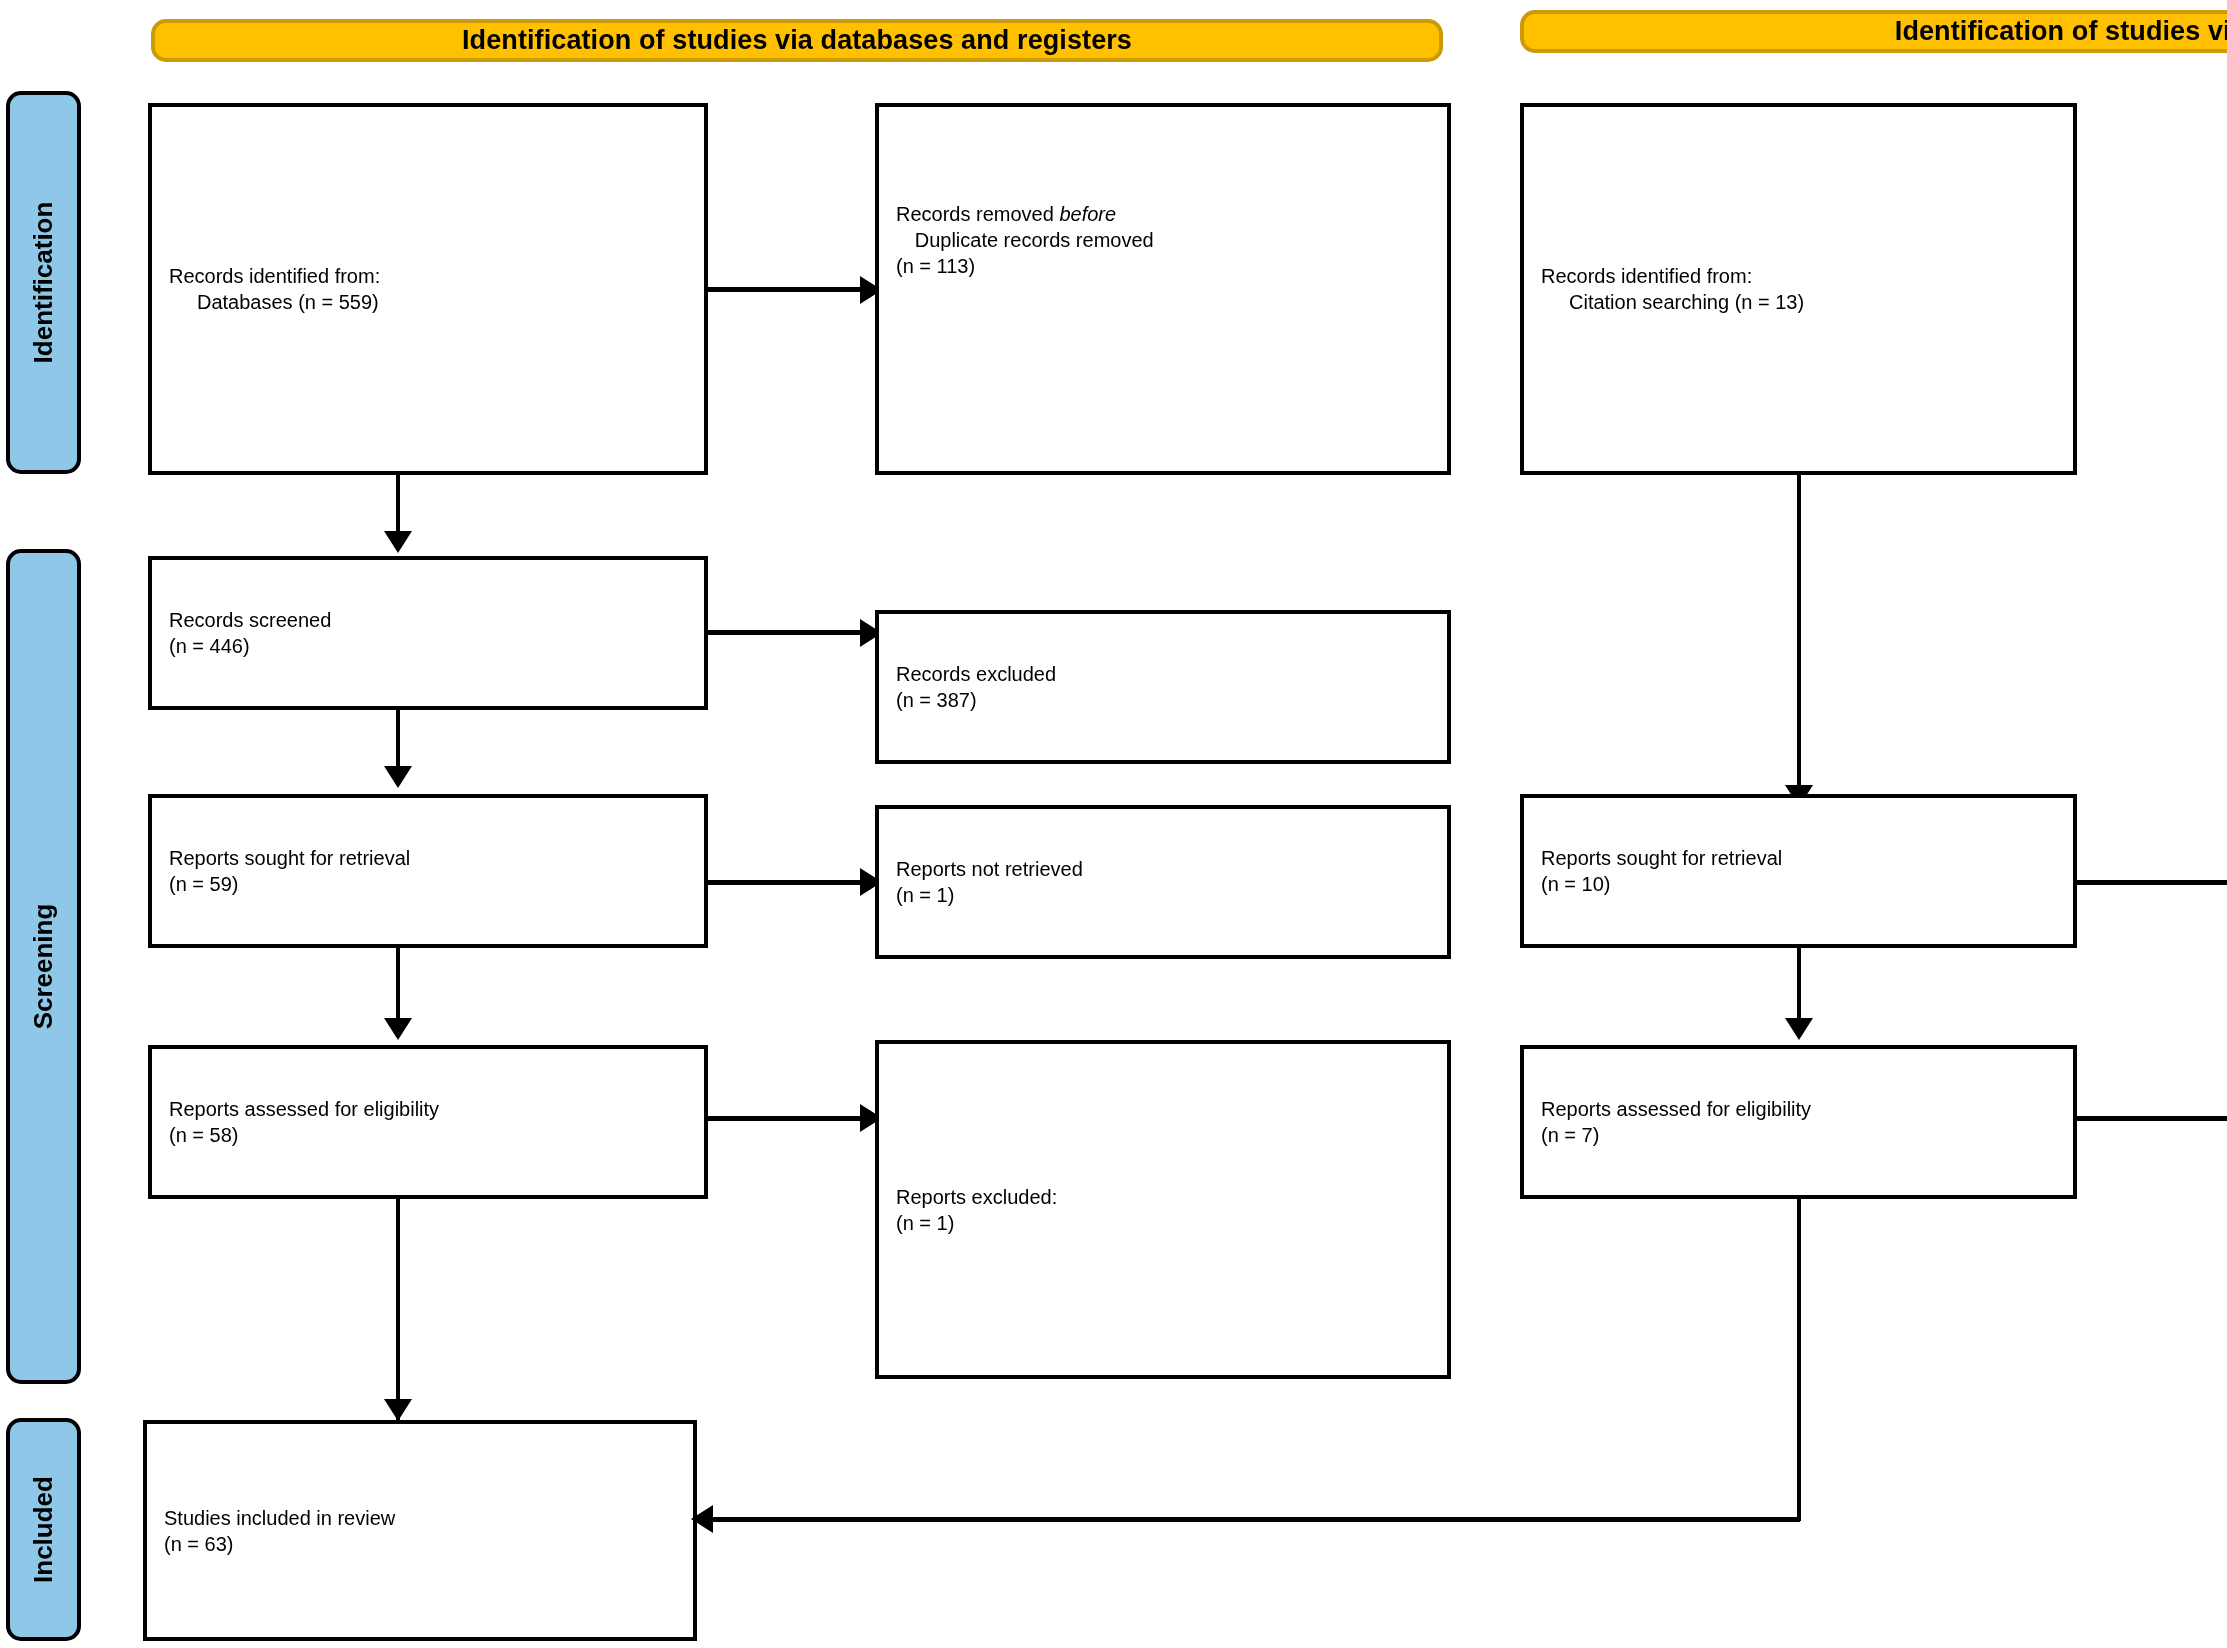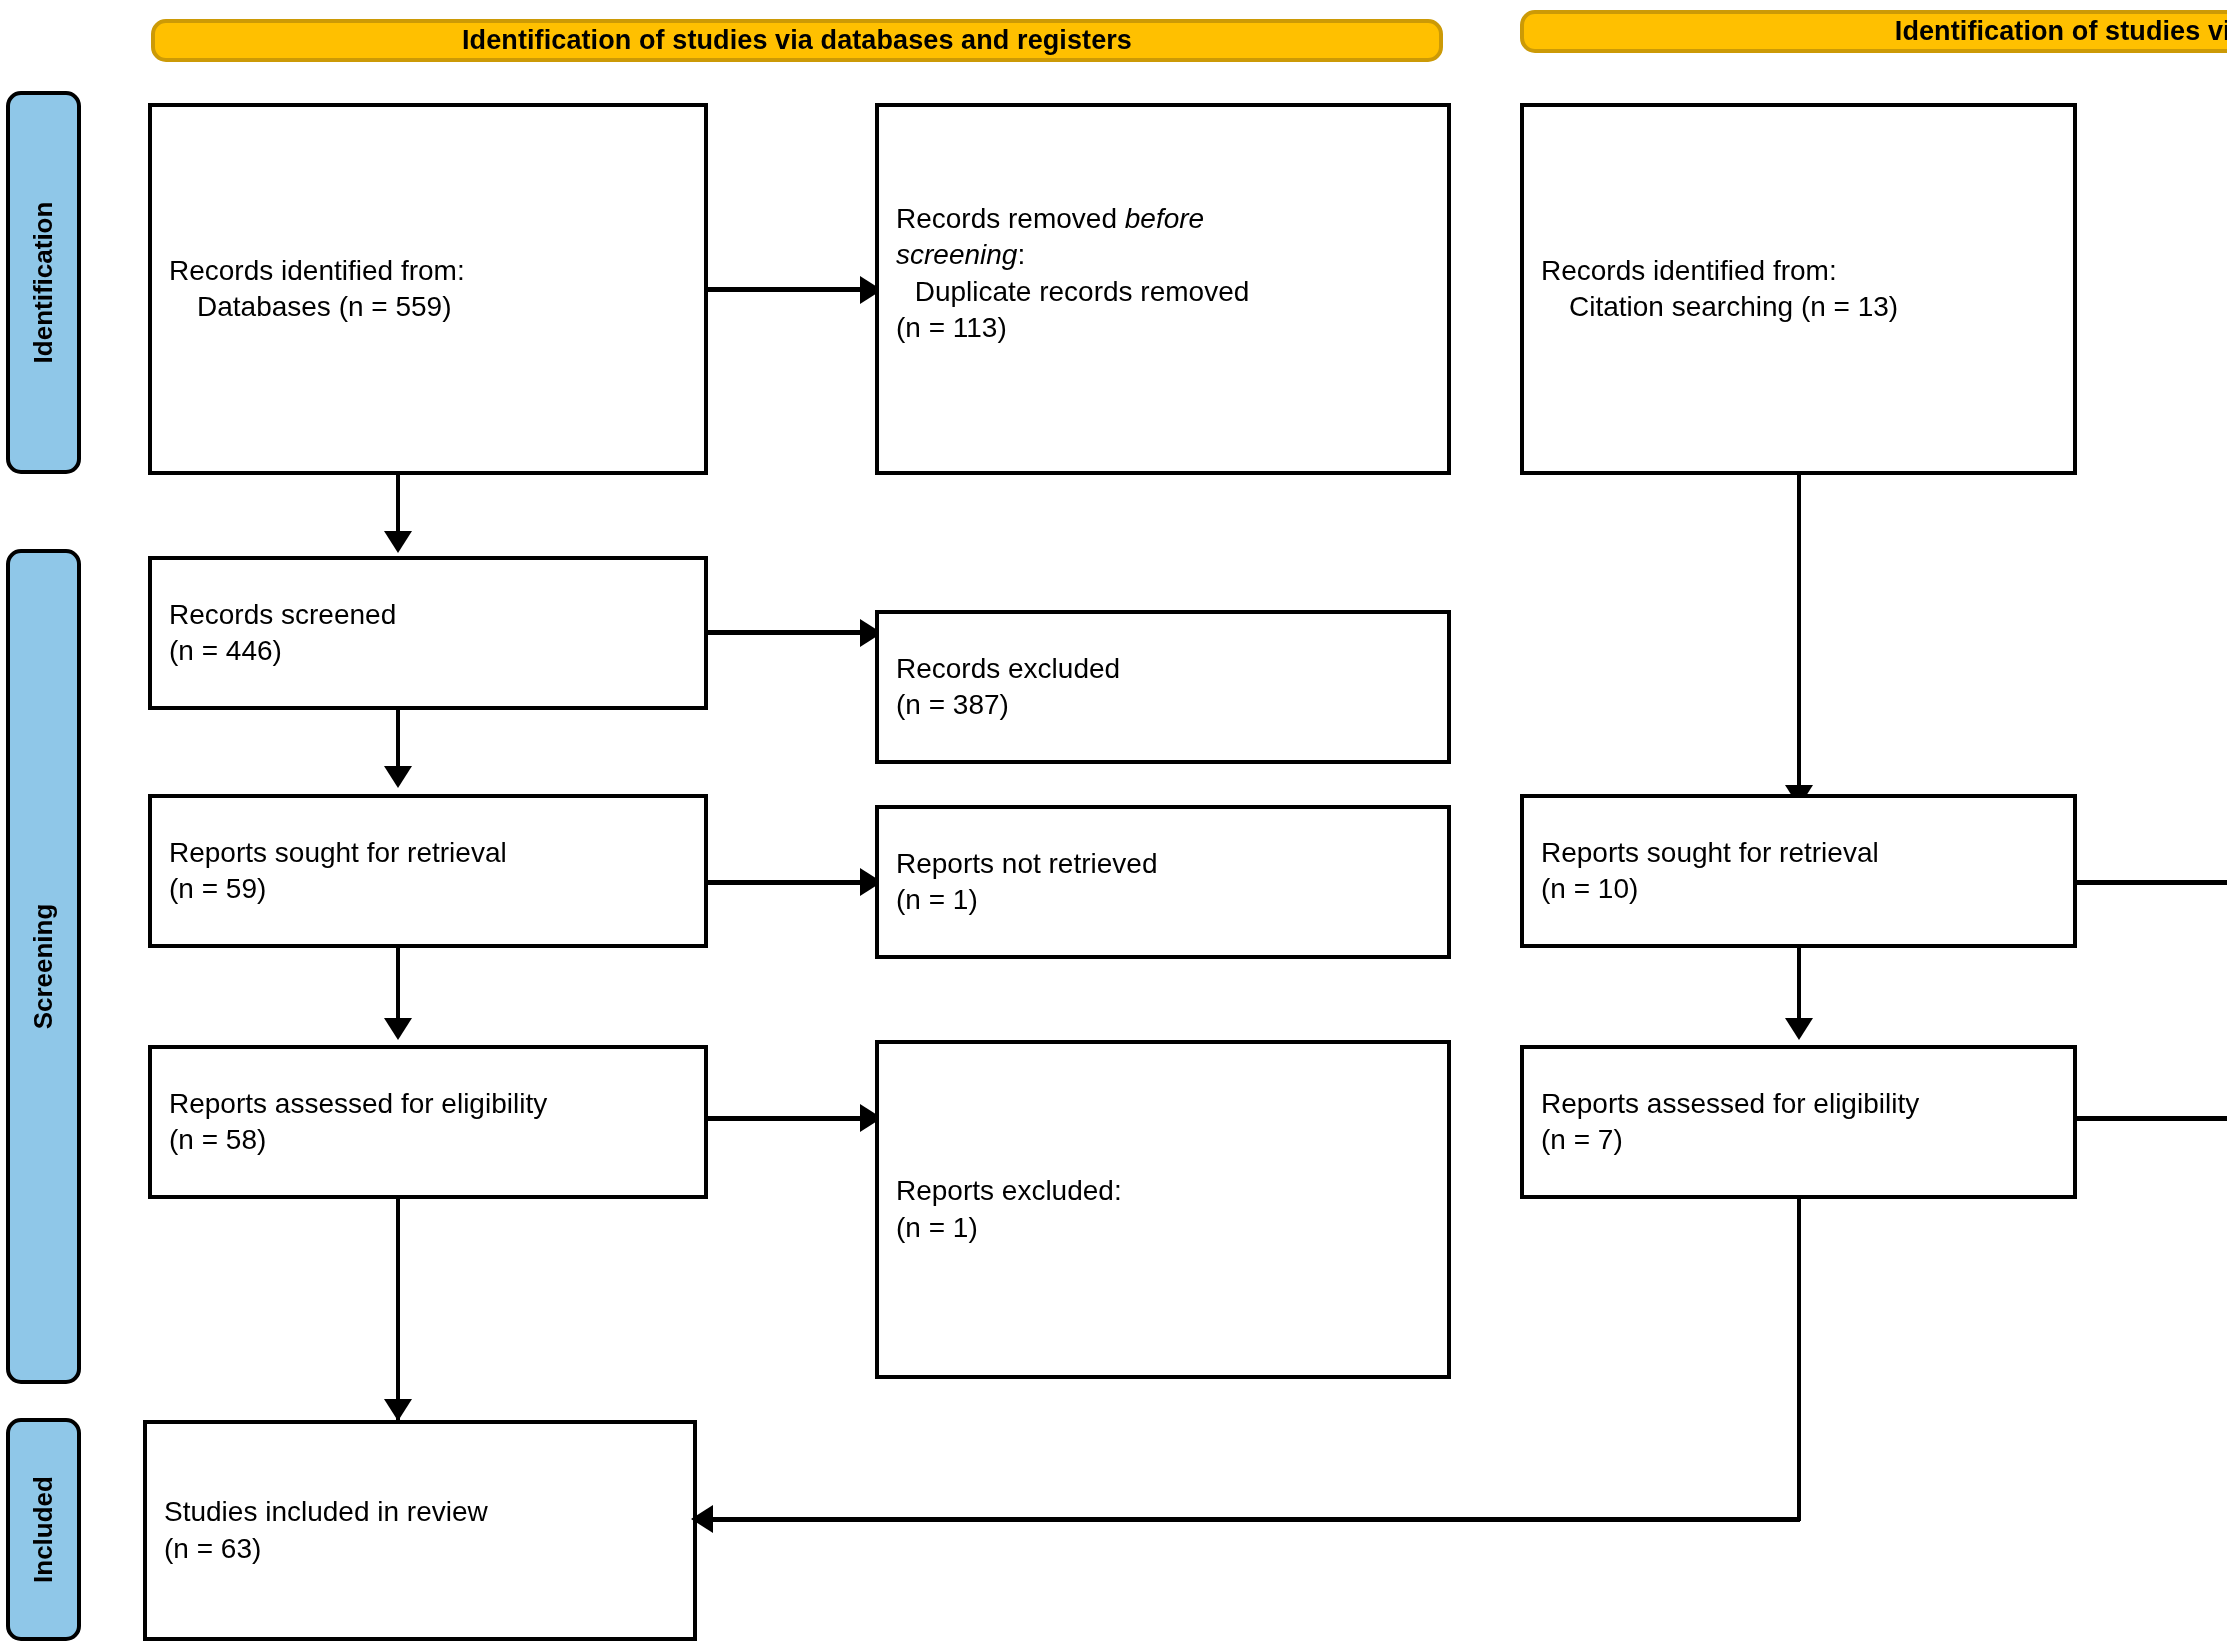--- a/index.html
+++ b/index.html
@@ -64,7 +64,7 @@
     padding: 0 17px;
   }
   .box .line {
-    font-size: 28px;
+    font-size: 20px;
     line-height: 1.30;
     color: #000000;
     white-space: nowrap;

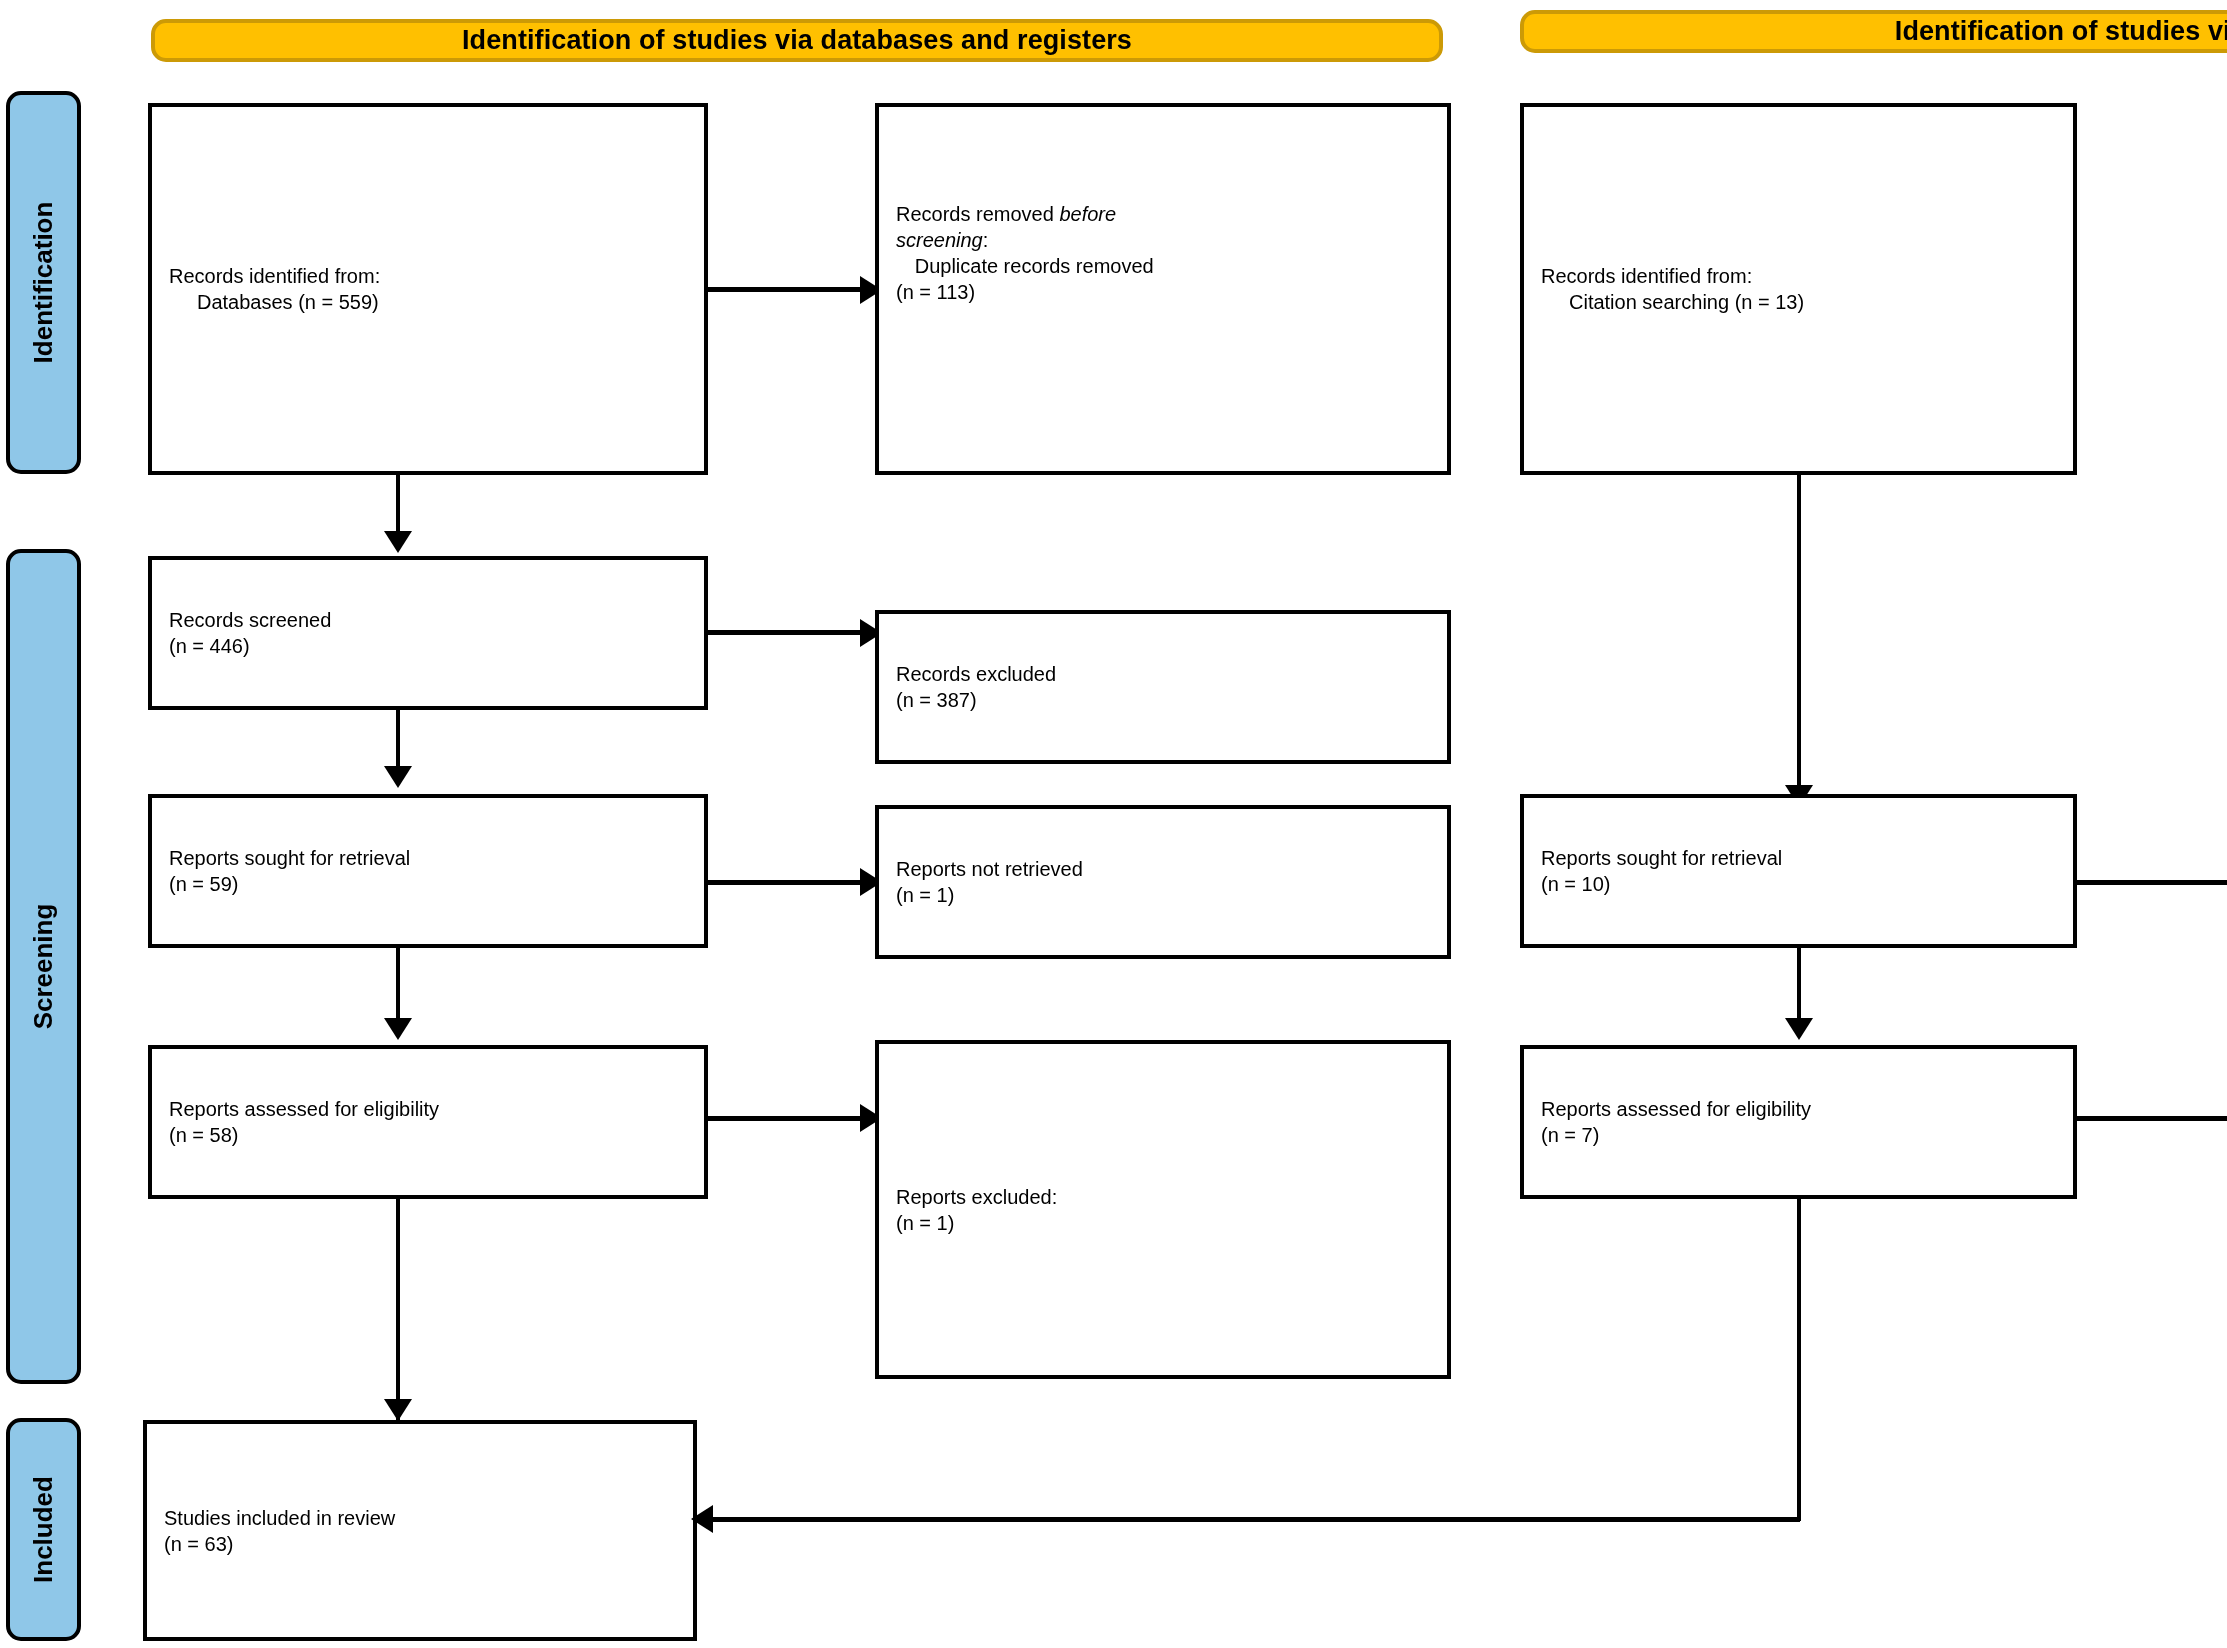--- a/index.html
+++ b/index.html
@@ -144,9 +144,6 @@
     <div class="line">
       <span>Records removed </span><em>before</em>
     </div>
-    <div class="line">
-      <em>screening</em><span>:</span>
-    </div>
     <div class="line indent-sm">Duplicate records removed</div>
     <div class="line">(n = 113)</div>
   </div>

